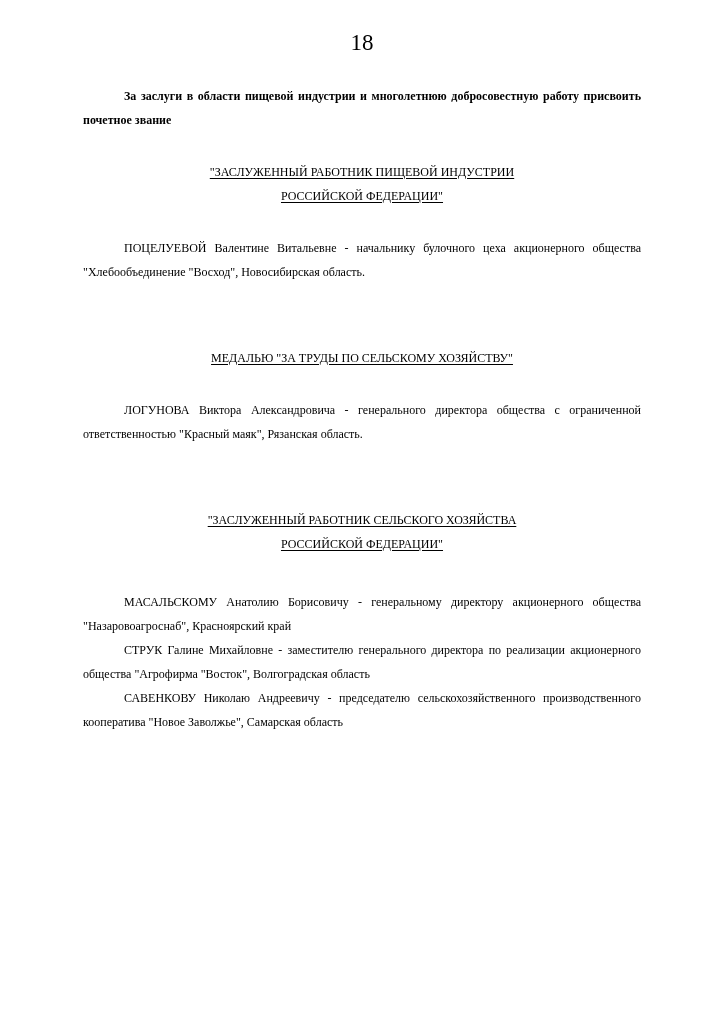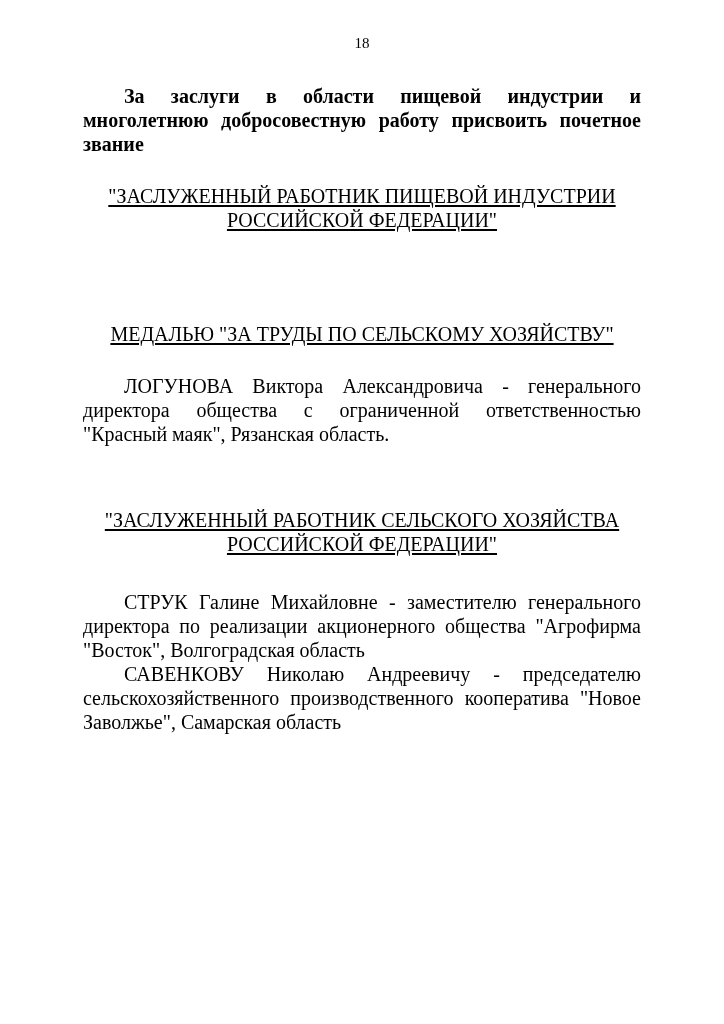--- a/index.html
+++ b/index.html
@@ -25,7 +25,7 @@
     left: 0;
     width: 724px;
     text-align: center;
-    font-size: 15px;
+    font-size: 23px;
     line-height: 22px;
   }
   .body {

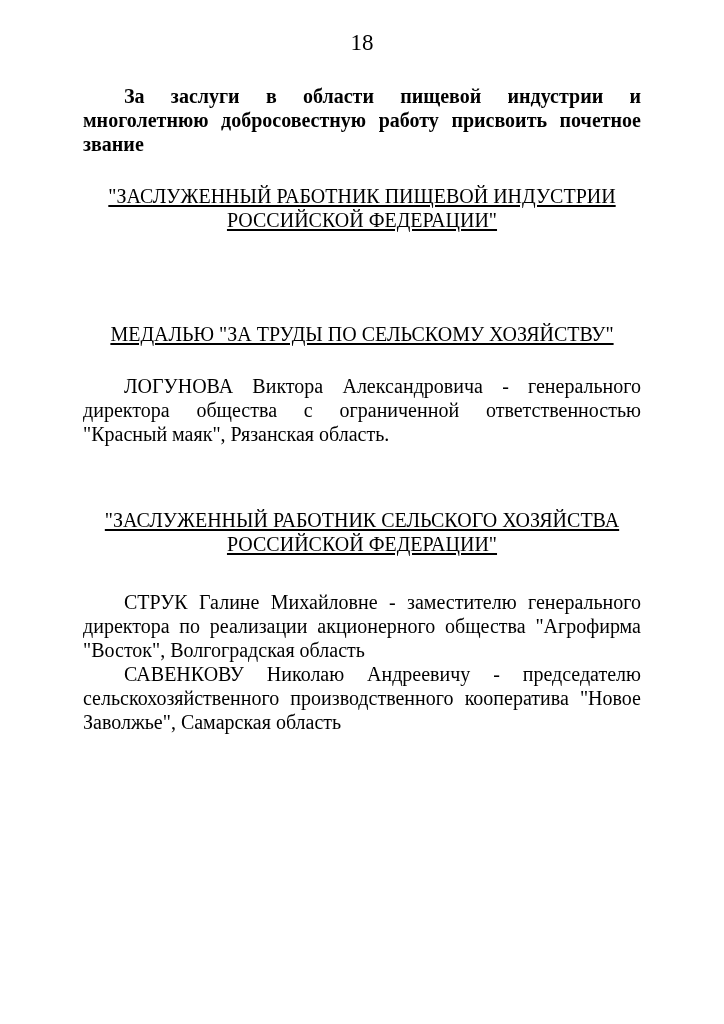--- a/index.html
+++ b/index.html
@@ -36,7 +36,7 @@
   }
   p {
     margin: 0;
-    font-size: 20px;
+    font-size: 12px;
     line-height: 24px;
     text-align: justify;
     text-justify: inter-word;

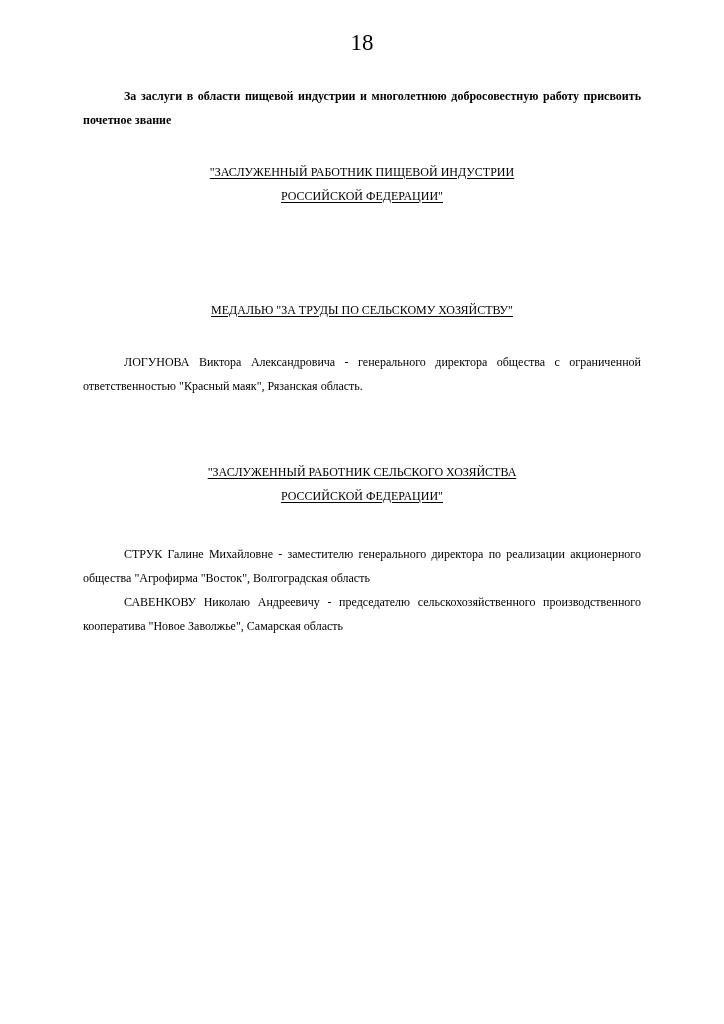--- a/index.html
+++ b/index.html
@@ -76,6 +76,7 @@
 
     <div class="gap-lg"></div>
 
+    <p class="indent">ПОЦЕЛУЕВОЙ Валентине Витальевне - начальнику булочного цеха акционерного общества "Хлебообъединение "Восход", Новосибирская область.</p>
 
     <div class="gap-xl"></div>
 

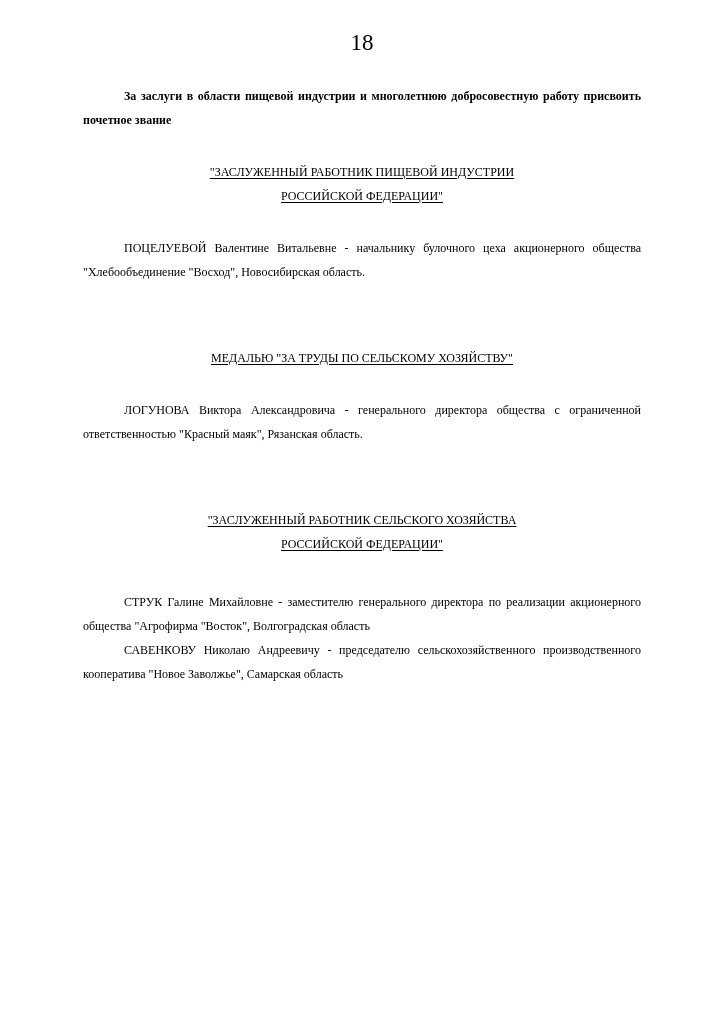--- a/index.html
+++ b/index.html
@@ -99,6 +99,7 @@
 
     <div class="gap-xl"></div>
 
+    <p class="indent">МАСАЛЬСКОМУ Анатолию Борисовичу - генеральному директору акционерного общества "Назаровоагроснаб", Красноярский край</p>
 
 
     <p class="indent">СТРУК Галине Михайловне - заместителю генерального директора по реализации акционерного общества "Агрофирма "Восток", Волгоградская область</p>

